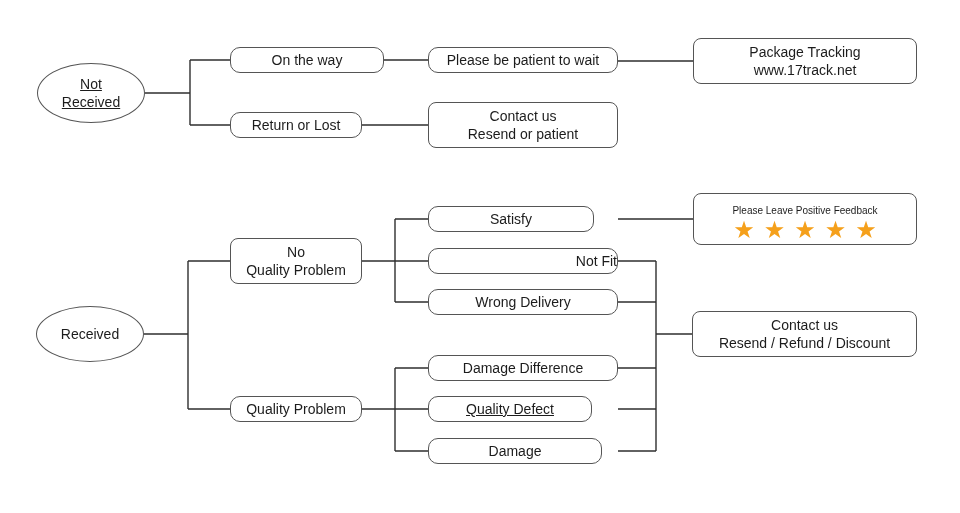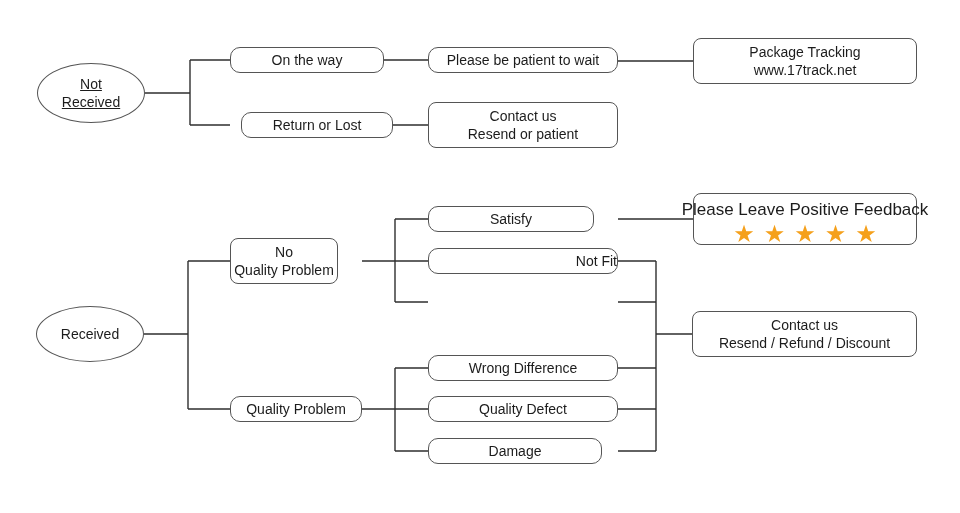--- a/index.html
+++ b/index.html
@@ -59,7 +59,7 @@
     <div>On the way</div>
   </div>
 
-  <div class="node" style="left:241px;top:112px;width:152px;height:26px;">
+  <div class="node" style="left:230px;top:112px;width:132px;height:26px;">
     <div>Return or Lost</div>
   </div>
 

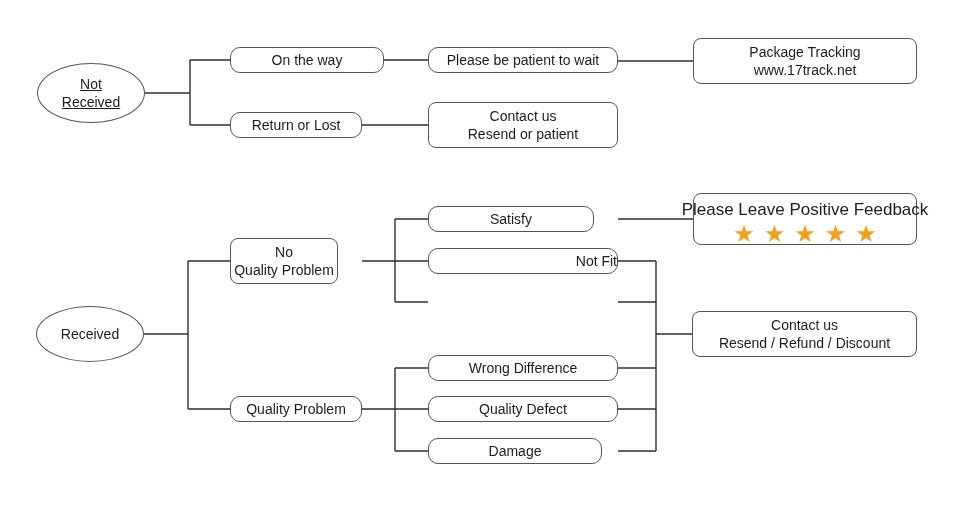--- a/index.html
+++ b/index.html
@@ -25,7 +25,7 @@
   }
   .node.big{border-radius:8px;}
   .node.ellipse{border-radius:50%;}
-  .feedback-title{font-size:17px;line-height:1.1;margin-top:9px;}
+  .feedback-title{font-size:10px;line-height:1.1;margin-top:9px;}
   .stars{
     font-size:24px;line-height:1;letter-spacing:9px;margin-top:2px;
     color:var(--star-color);text-indent:9px; 

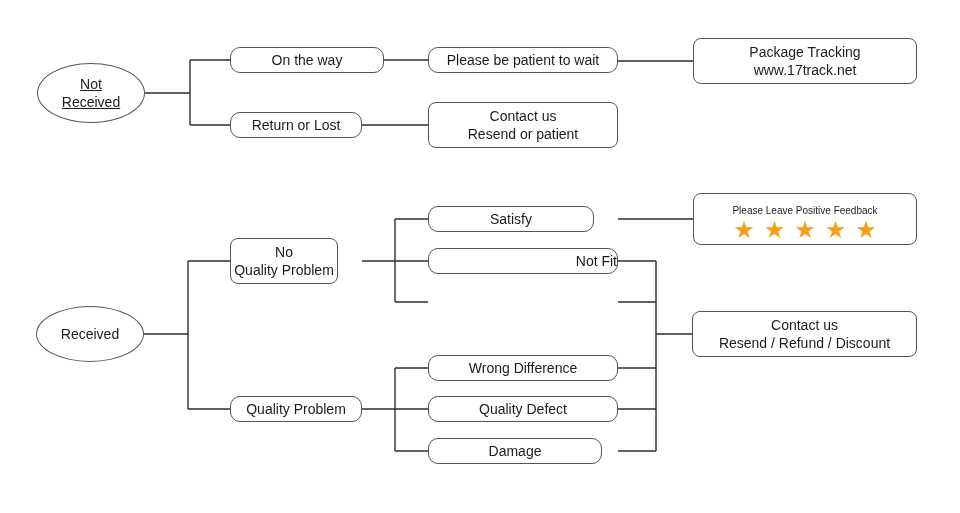--- a/index.html
+++ b/index.html
@@ -81,7 +81,7 @@
     <div>Received</div>
   </div>
 
-  <div class="node big" style="left:230px;top:238px;width:108px;height:46px;">
+  <div class="node big" style="left:230px;top:238px;width:132px;height:46px;">
     <div>No</div>
     <div>Quality Problem</div>
   </div>

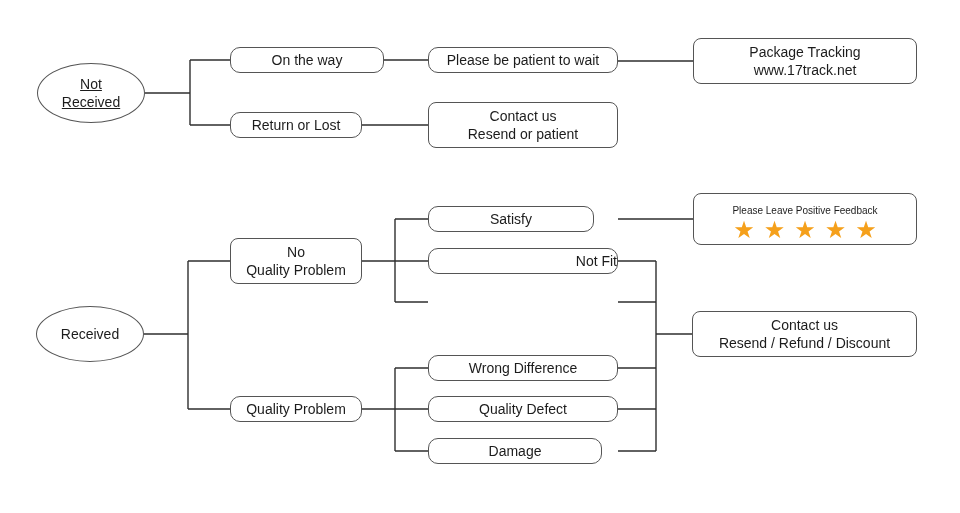--- a/index.html
+++ b/index.html
@@ -98,6 +98,9 @@
     <div>Not Fit</div>
   </div>
 
+  <div class="node" style="left:428px;top:289px;width:190px;height:26px;">
+    <div>Wrong Delivery</div>
+  </div>
 
   <div class="node" style="left:428px;top:355px;width:190px;height:26px;">
     <div>Wrong Difference</div>

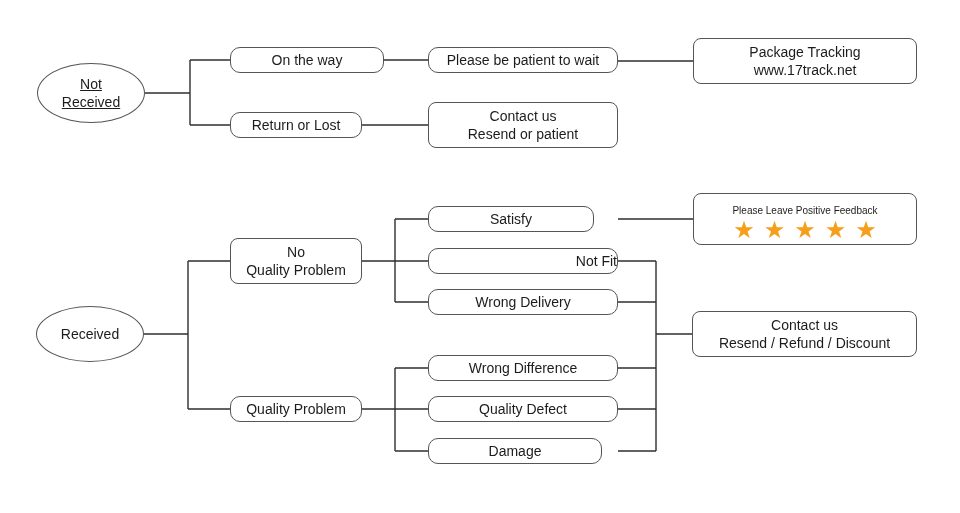--- a/index.html
+++ b/index.html
@@ -103,7 +103,7 @@
   </div>
 
   <div class="node" style="left:428px;top:355px;width:190px;height:26px;">
-    <div>Wrong Difference</div>
+    <div>Damage Difference</div>
   </div>
 
   <div class="node" style="left:428px;top:396px;width:190px;height:26px;">

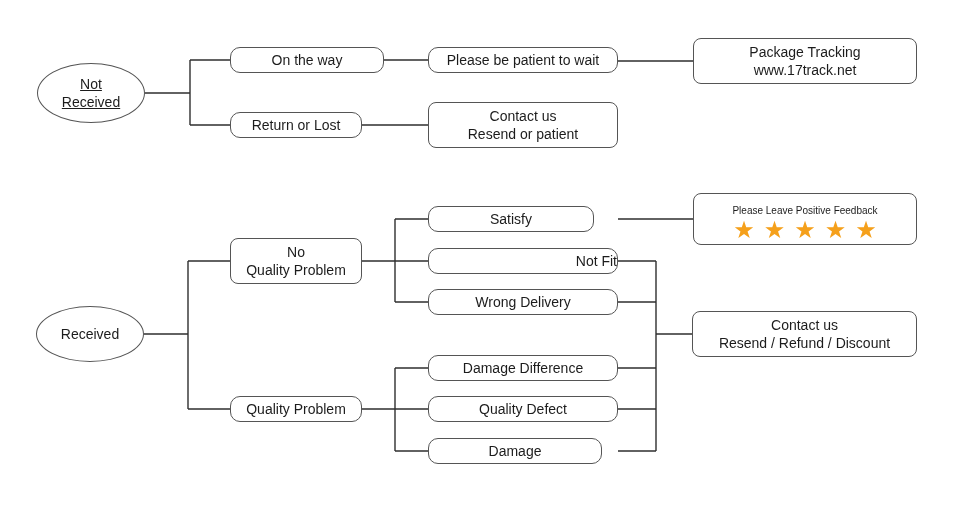--- a/index.html
+++ b/index.html
@@ -106,7 +106,7 @@
     <div>Damage Difference</div>
   </div>
 
-  <div class="node" style="left:428px;top:396px;width:190px;height:26px;">
+  <div class="node" style="left:428px;top:396px;width:164px;height:26px;text-decoration:underline;">
     <div>Quality Defect</div>
   </div>
 

